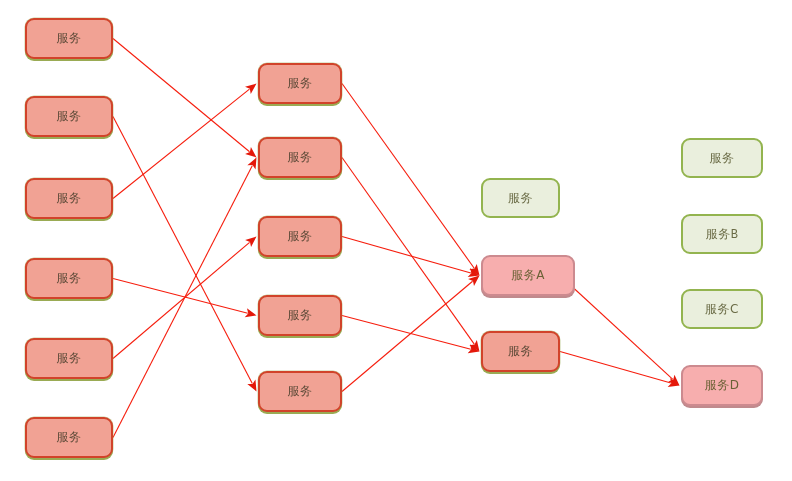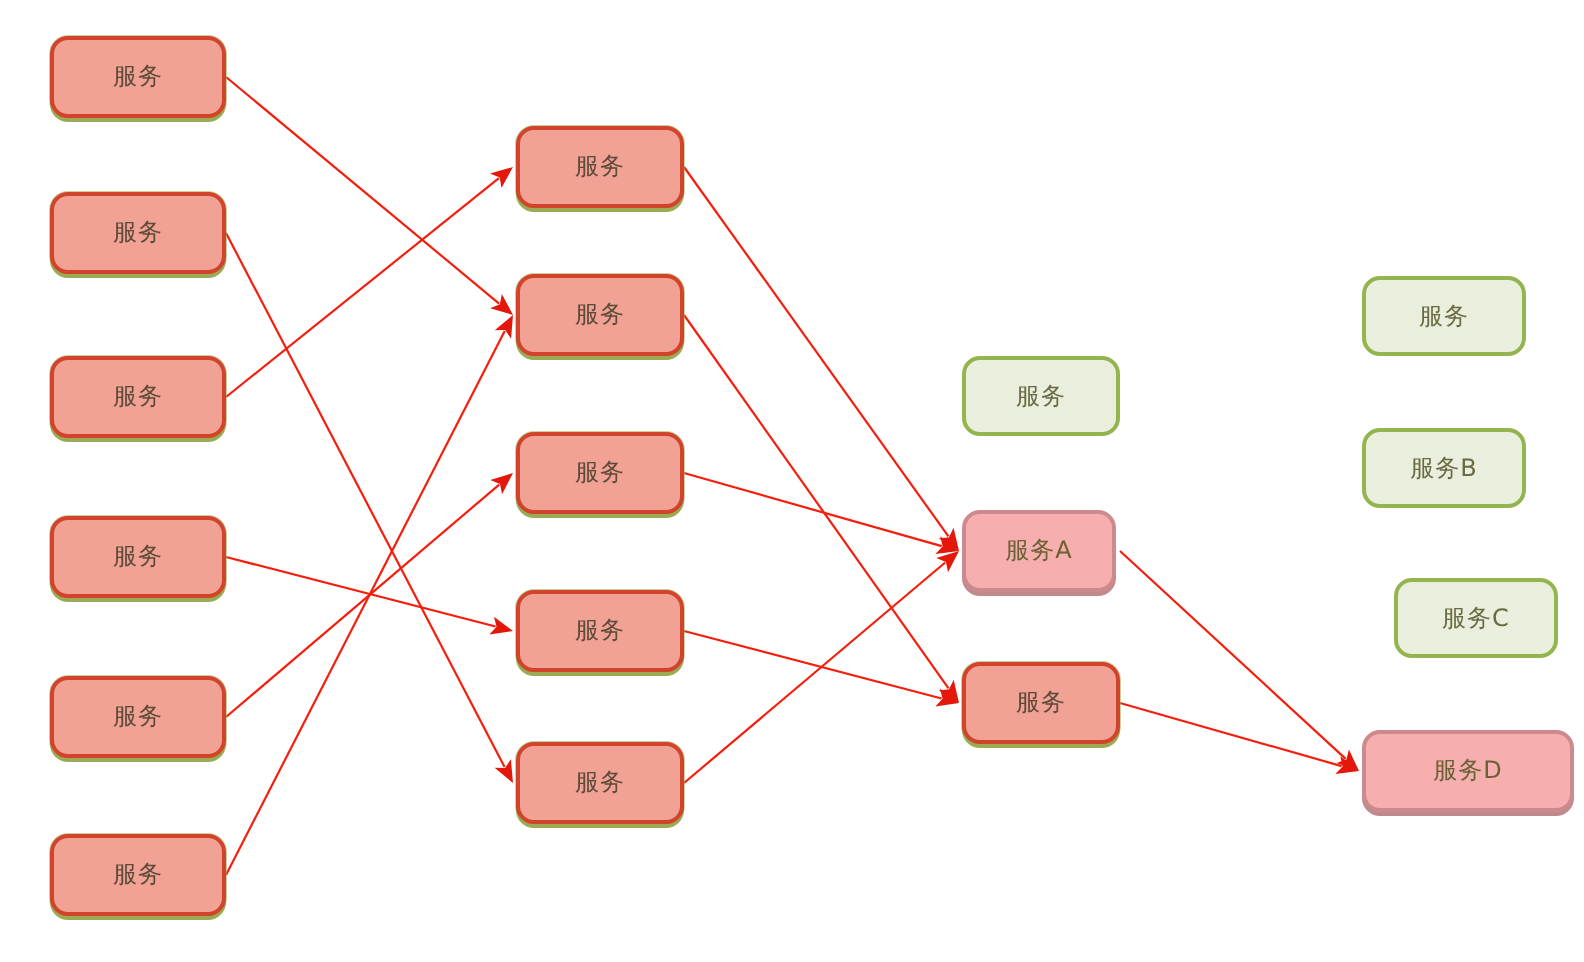--- a/index.html
+++ b/index.html
@@ -161,7 +161,7 @@
       <div class="node green" style="left: 681px; top: 138px; width: 82px; height: 40px;">
         <span>服务</span>
       </div>
-      <div class="node green" style="left: 681px; top: 214px; width: 82px; height: 40px;">
+      <div class="node green" style="left: 681px; top: 214px; width: 82px; height: 40px; font-family: Liberation Mono, monospace;">
         <span>服务B</span>
       </div>
       <div class="node green" style="left: 681px; top: 289px; width: 82px; height: 40px; margin-left: 16px;">

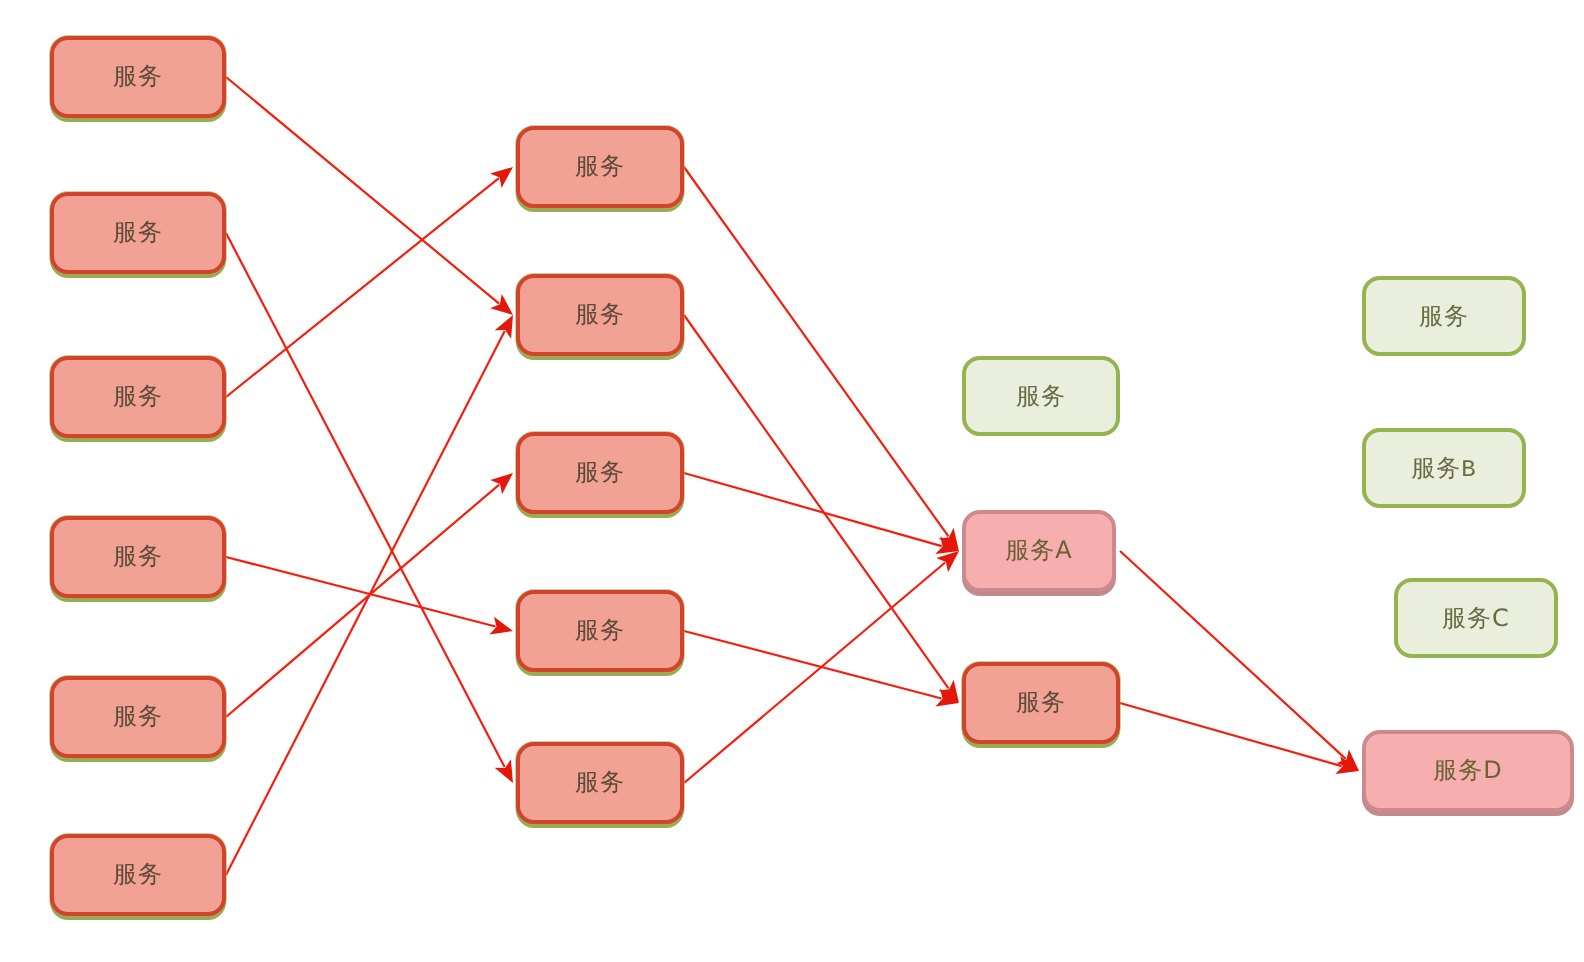--- a/index.html
+++ b/index.html
@@ -152,7 +152,7 @@
       <div class="node green" style="left: 481px; top: 178px; width: 79px; height: 40px;">
         <span>服务</span>
       </div>
-      <div class="node pink" style="left: 481px; top: 255px; width: 77px; height: 41px;">
+      <div class="node pink" style="left: 481px; top: 255px; width: 94px; height: 41px;">
         <span>服务A</span>
       </div>
       <div class="node red" style="left: 481px; top: 331px; width: 79px; height: 41px;">

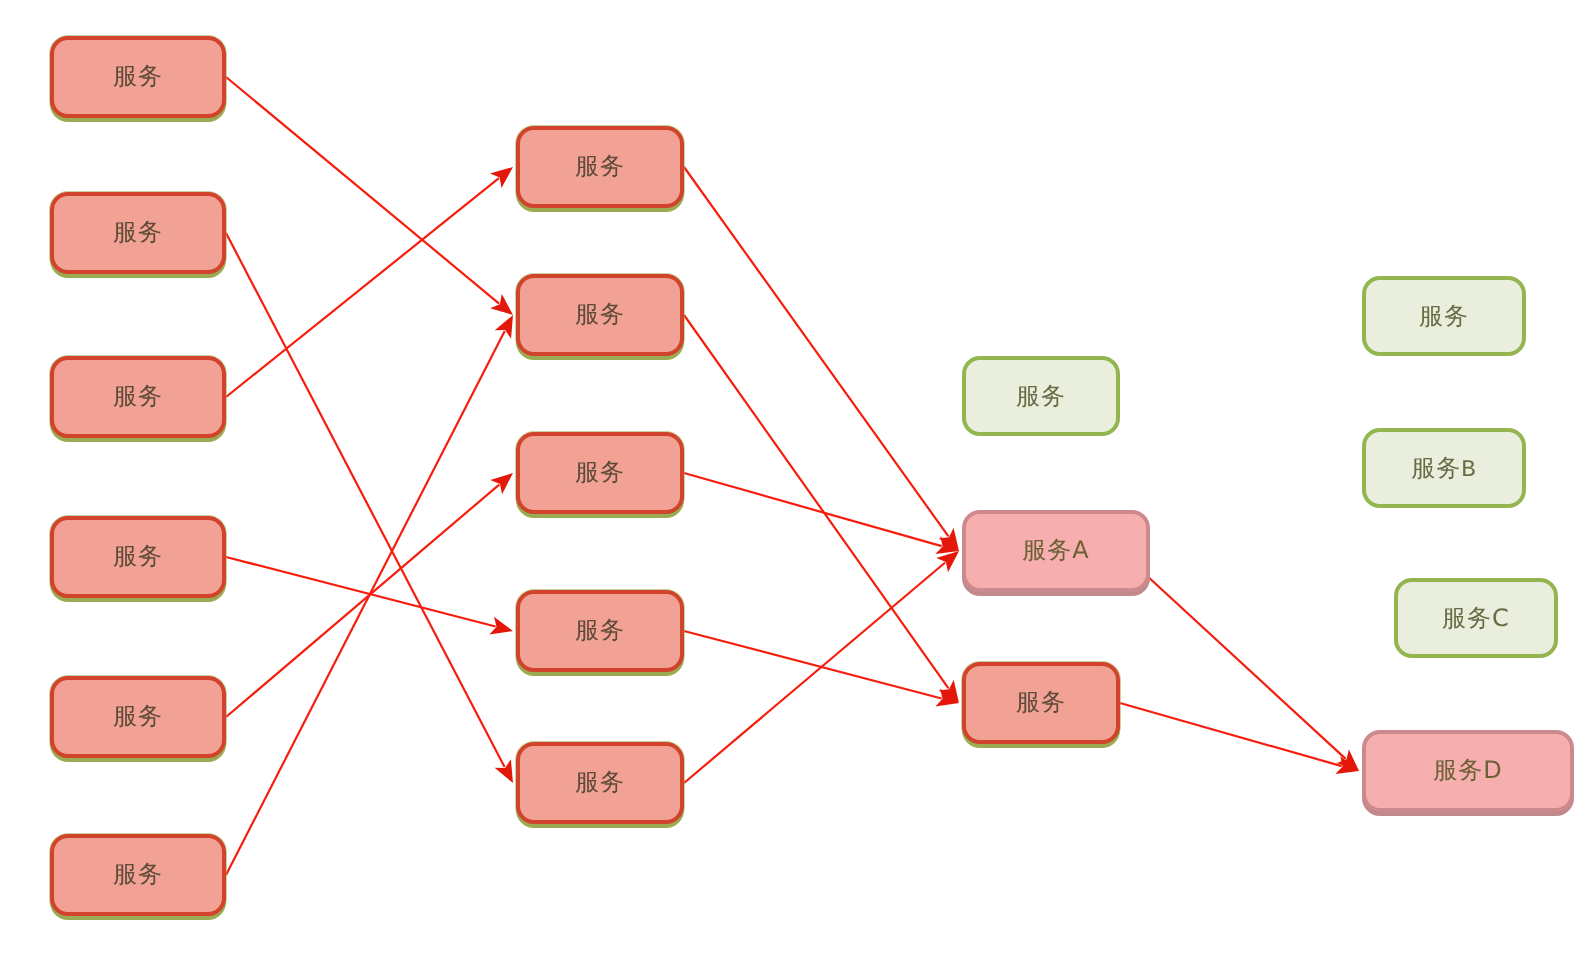--- a/index.html
+++ b/index.html
@@ -164,7 +164,7 @@
       <div class="node green" style="left: 681px; top: 214px; width: 82px; height: 40px; font-family: Liberation Mono, monospace;">
         <span>服务B</span>
       </div>
-      <div class="node green" style="left: 681px; top: 289px; width: 82px; height: 40px; margin-left: 16px;">
+      <div class="node green" style="left: 681px; top: 289px; width: 82px; height: 40px;">
         <span>服务C</span>
       </div>
       <div class="node pink" style="left: 681px; top: 365px; width: 106px; height: 41px;">

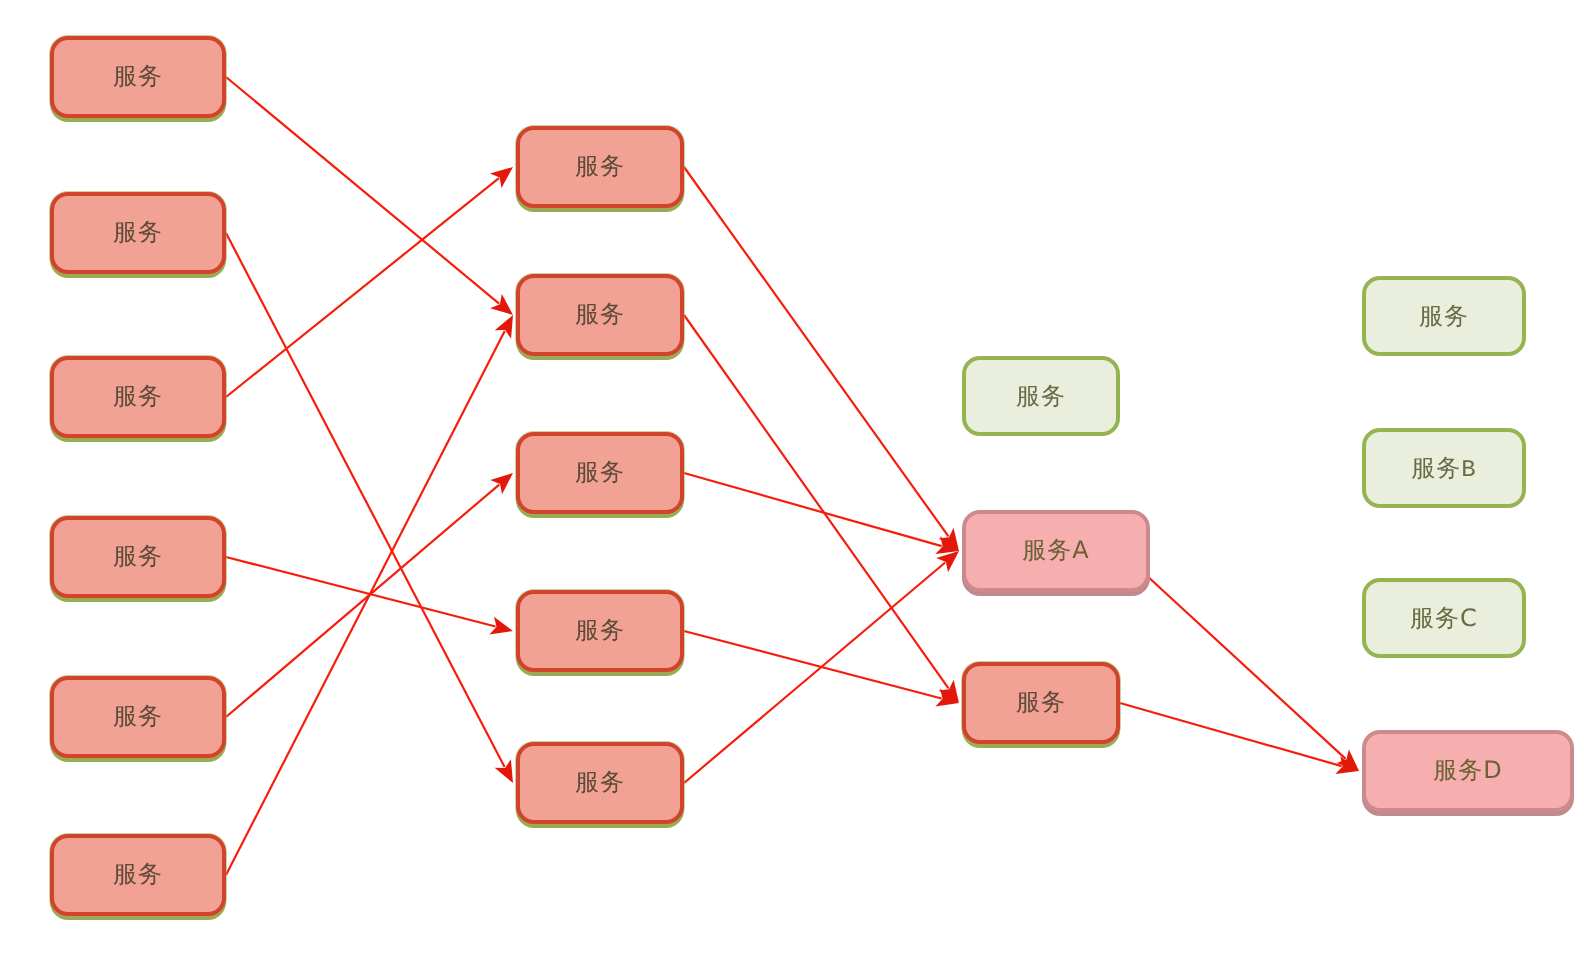--- a/index.html
+++ b/index.html
@@ -167,7 +167,7 @@
       <div class="node green" style="left: 681px; top: 289px; width: 82px; height: 40px;">
         <span>服务C</span>
       </div>
-      <div class="node pink" style="left: 681px; top: 365px; width: 106px; height: 41px;">
+      <div class="node pink" style="left: 681px; top: 365px; width: 82px; height: 41px;">
         <span>服务D</span>
       </div>
     </div>

